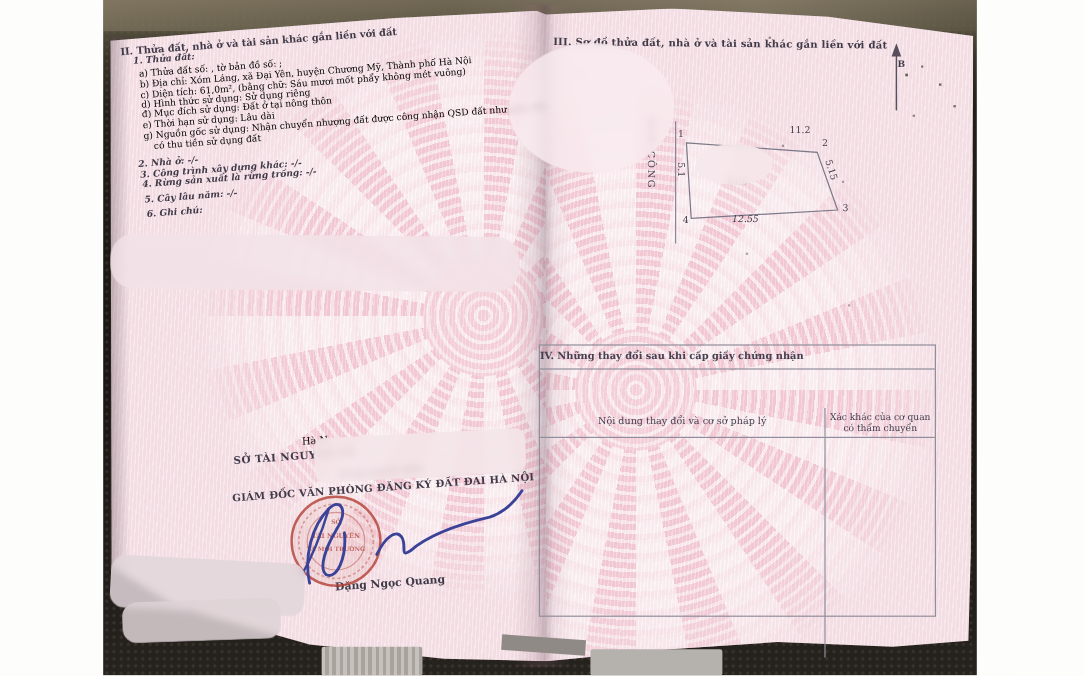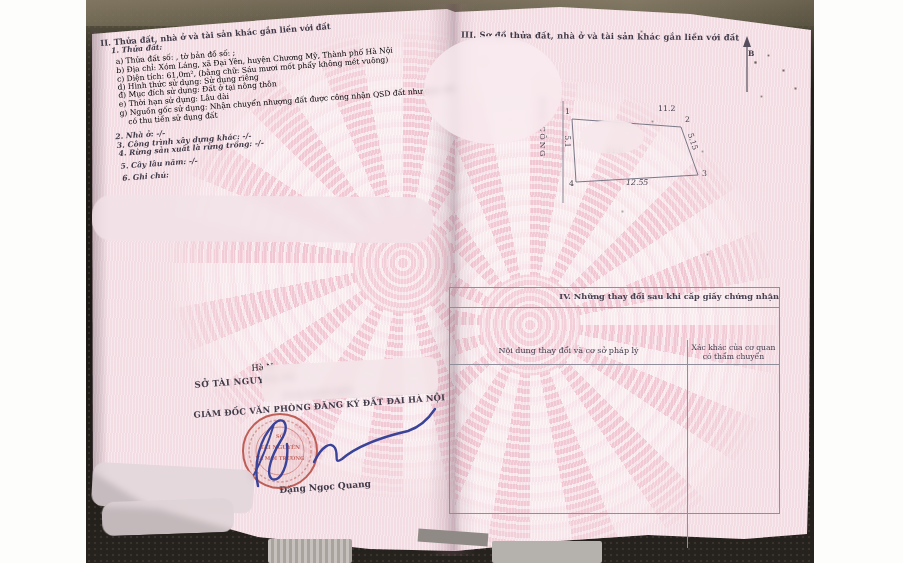--- a/index.html
+++ b/index.html
@@ -180,7 +180,7 @@
     <div class="lb" style="left:146px;top:42px;transform:rotate(73deg);">5.15</div>
     <div class="lb" style="left:164px;top:74px;">3</div>
     <div class="lb" style="left:31px;top:84px;">4</div>
-    <div class="lb" style="left:88px;top:83px;font-style:italic;">12.55</div>
+    <div class="lb" style="left:72px;top:83px;font-style:italic;">12.55</div>
   </div>
 
   <div id="changes">

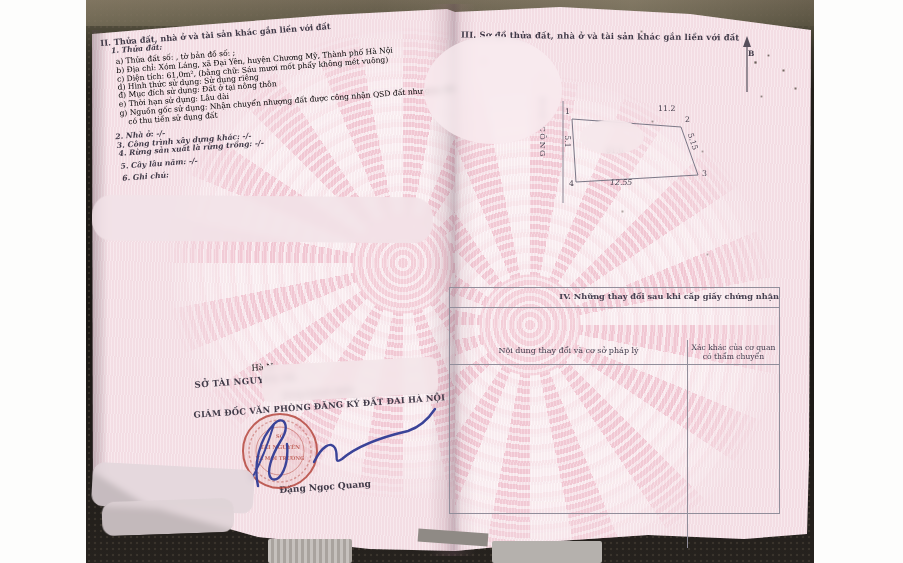--- a/index.html
+++ b/index.html
@@ -65,7 +65,7 @@
   
   #changes{position:absolute;left:449px;top:287px;width:329px;height:225px;
         border:1px solid #918e9b;color:#454050;}
-  #ct-title{height:16px;border-bottom:1px solid #918e9b;text-align:right;
+  #ct-title{height:16px;border-bottom:1px solid #918e9b;text-align:left;
         font-size:8.2px;font-weight:bold;padding-top:3px;}
   #ct-head{display:flex;height:24px;border-bottom:1px solid #918e9b;margin-top:32px;}
   #ct-h1{width:237px;border-right:1px solid #918e9b;text-align:center;font-size:8px;padding-top:6px;}

